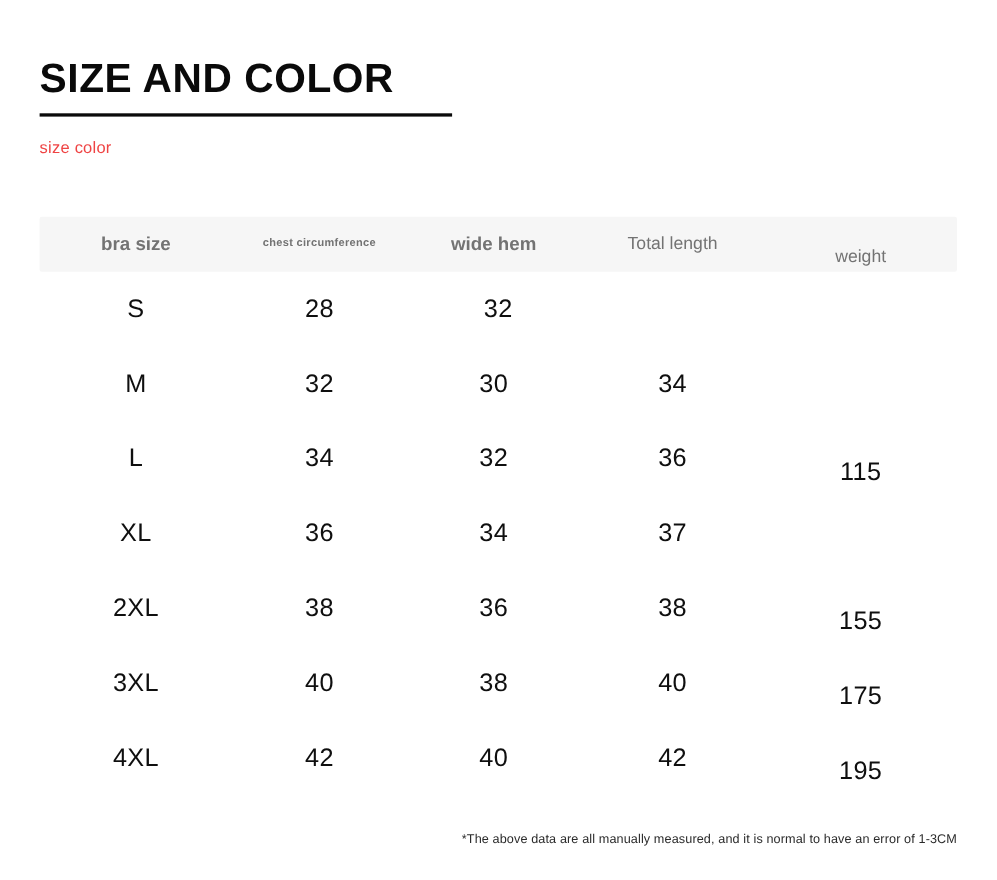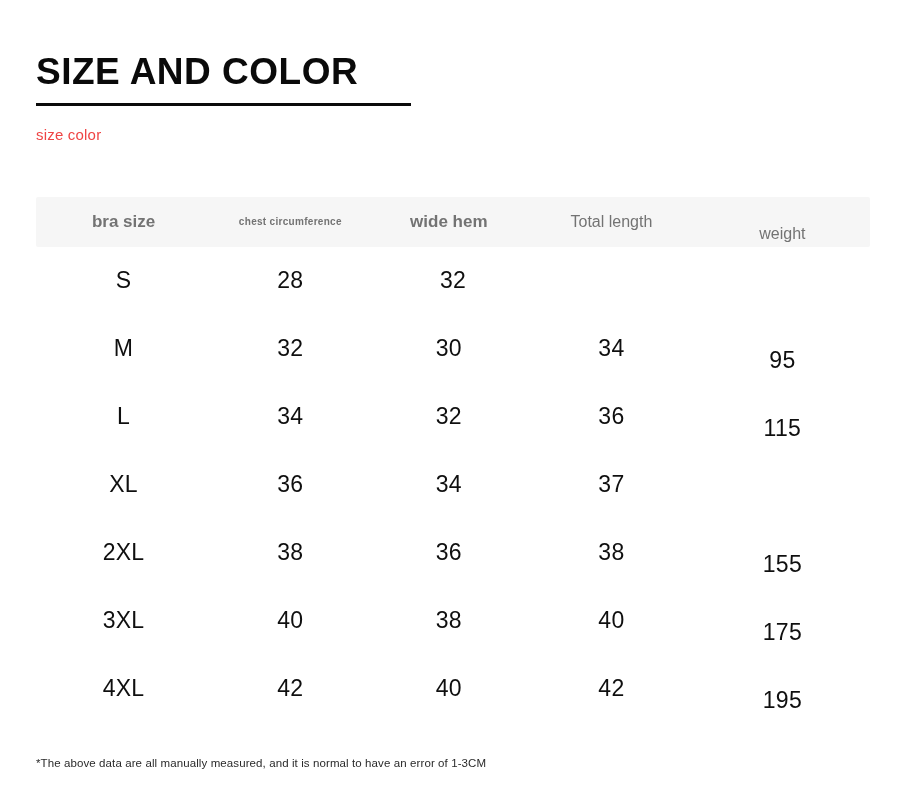--- a/index.html
+++ b/index.html
@@ -127,7 +127,6 @@
       <div class="cell c1">32</div>
       <div class="cell c2">30</div>
       <div class="cell c3">34</div>
-      <div class="cell c4">95</div>
     </div>
     <div class="row">
       <div class="cell c0">L</div>

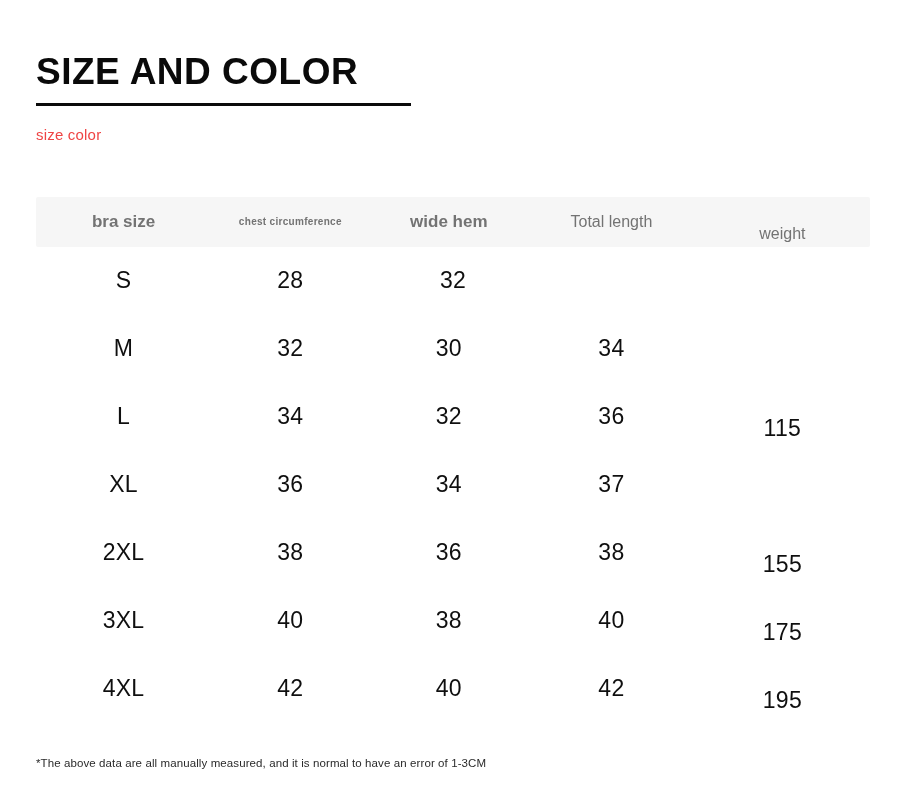--- a/index.html
+++ b/index.html
@@ -93,7 +93,7 @@
   .note {
     margin-top: 34px;
     width: 834px;
-    text-align: left;
+    text-align: right;
     font-size: 11.5px;
     color: #2a2a2a;
     letter-spacing: 0.1px;

